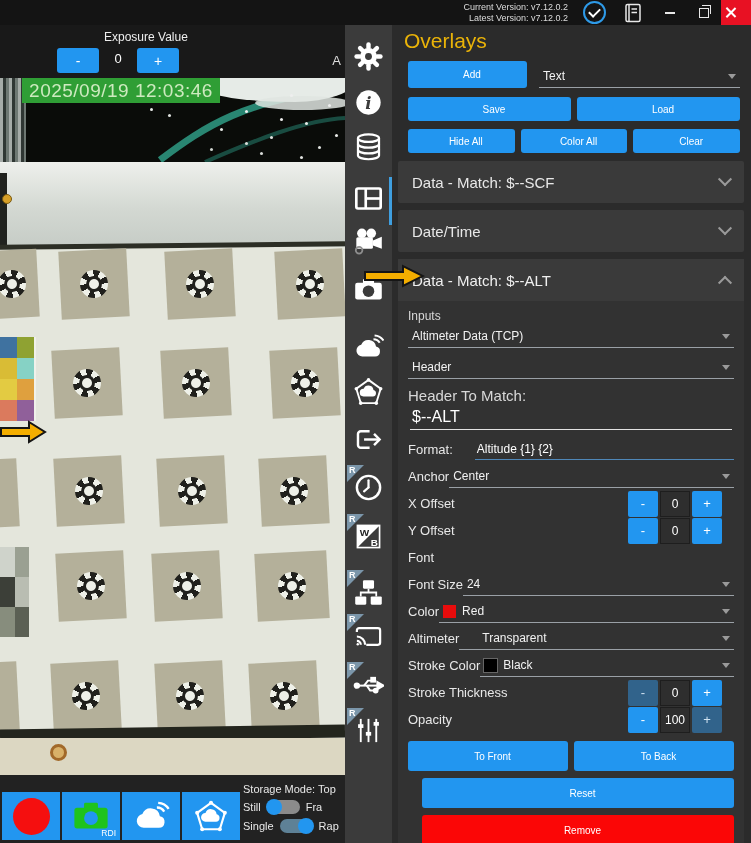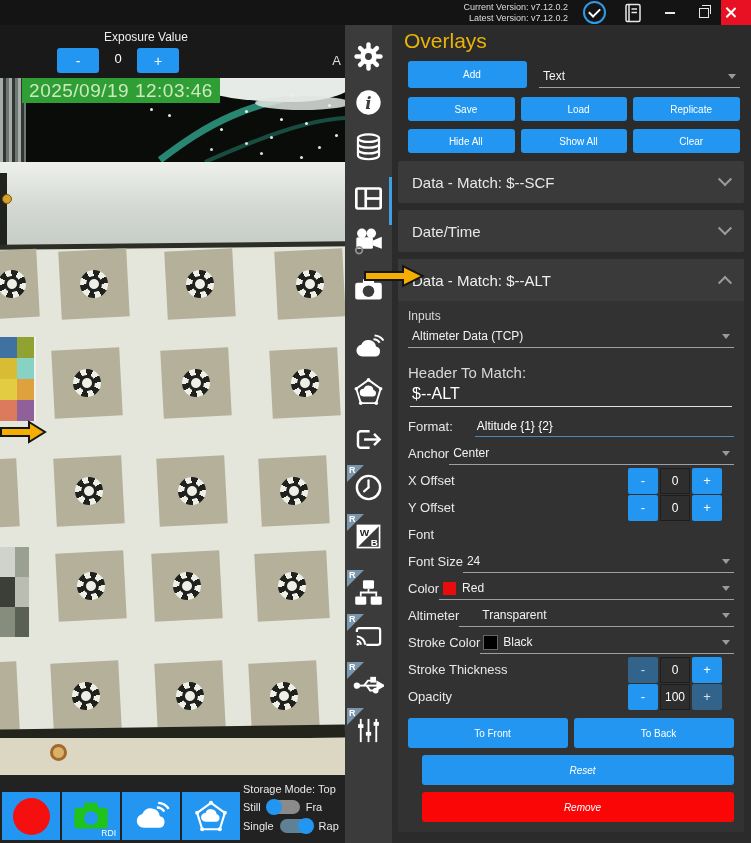--- a/index.html
+++ b/index.html
@@ -548,7 +548,6 @@
     <div class="prow3">
       <div class="btn">Save</div>
       <div class="btn">Load</div>
-      <div class="btn">Replicate</div>
     </div>
     <div class="prow3">
       <div class="btn">Hide All</div>

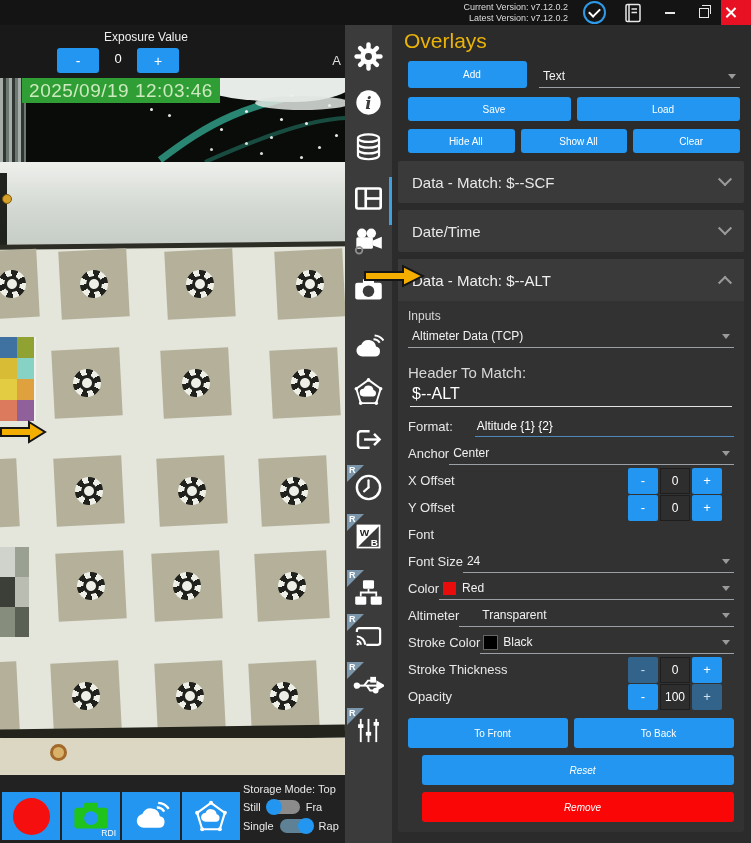--- a/index.html
+++ b/index.html
@@ -551,7 +551,7 @@
     </div>
     <div class="prow3">
       <div class="btn">Hide All</div>
-      <div class="btn">Show All</div>
+      <div class="btn">Color All</div>
       <div class="btn">Clear</div>
     </div>
 

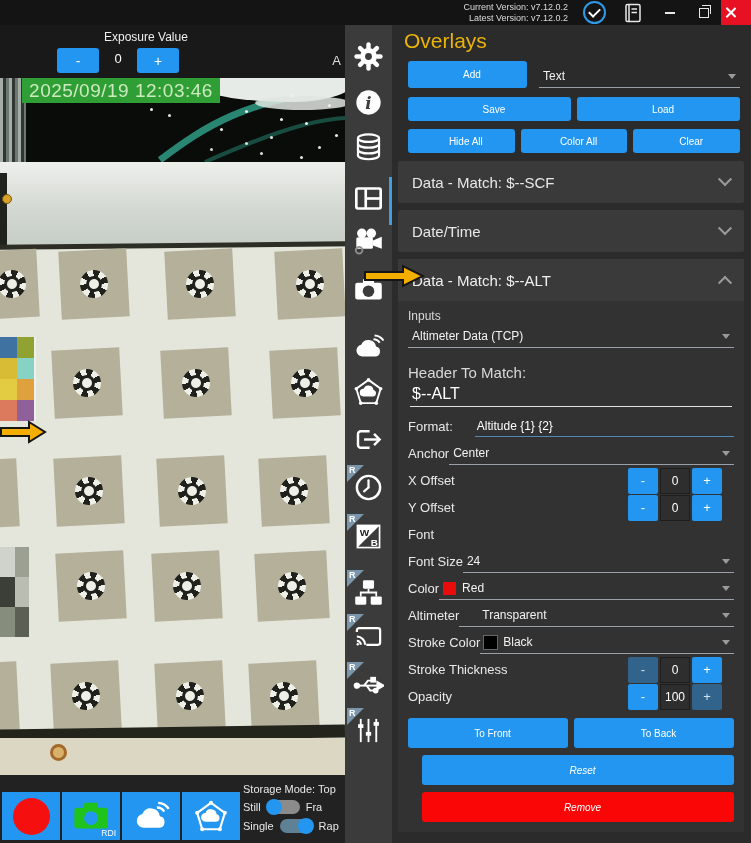--- a/index.html
+++ b/index.html
@@ -580,6 +580,11 @@
           <span class="caret"></span>
       </div>
       <div style="height:8px"></div>
+      <div class="dd wide-ctrl">
+        <span>Header</span>
+        <span class="sp"></span>
+          <span class="caret"></span>
+      </div>
 
       <div class="small-label" style="font-size:15px">Header To Match:</div>
       <div class="input-line">$--ALT</div>

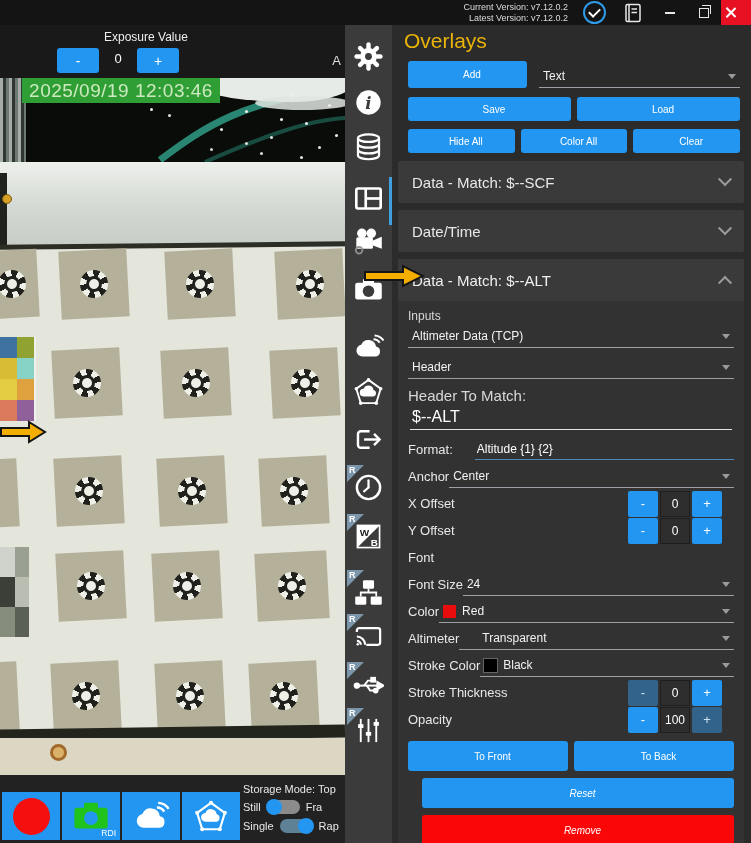--- a/index.html
+++ b/index.html
@@ -106,7 +106,7 @@
   .indent{margin-left:19px;}
   .ff-row{display:flex;gap:6px;margin:8px 10px 0 10px;}
   .ff-row .btn{flex:1;height:30px;}
-  .full-btn{margin:7px 10px 0 24px;height:30px;font-style:italic;}
+  .full-btn{margin:7px 10px 0 24px;height:30px;}
   .remove-btn{background:#fb0606;}
   .arrow-annot{position:absolute;z-index:50;}
 

